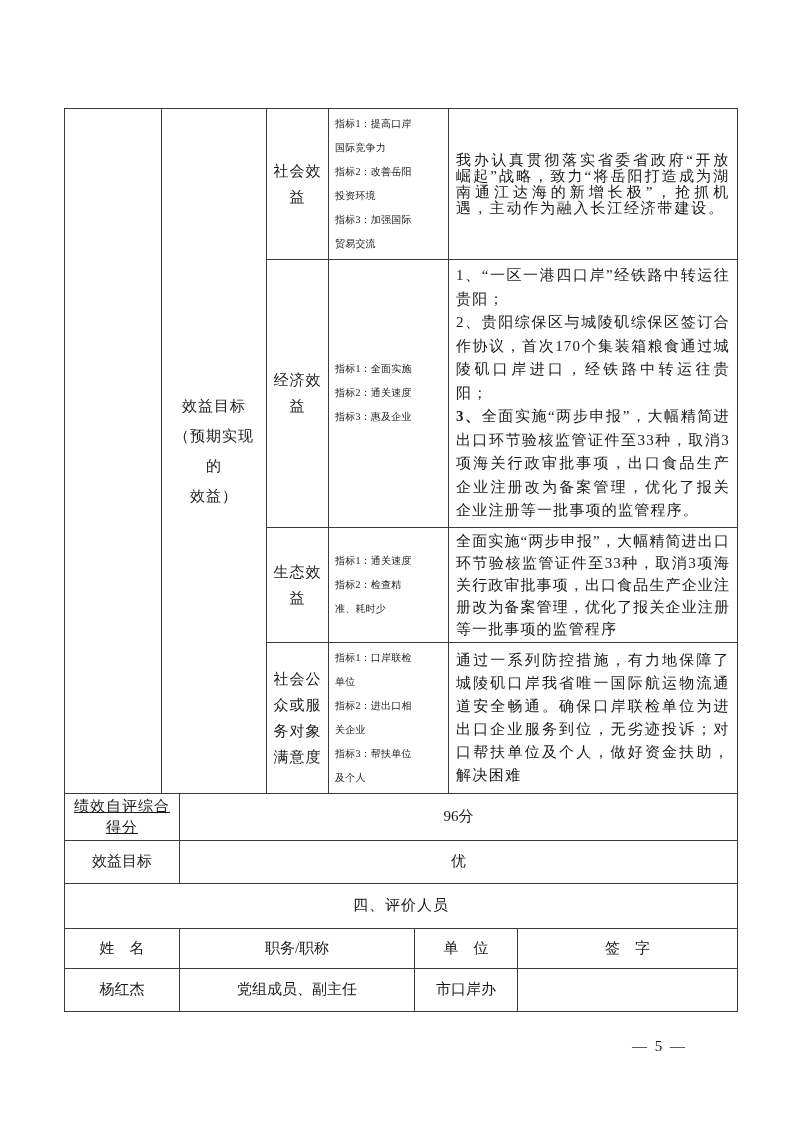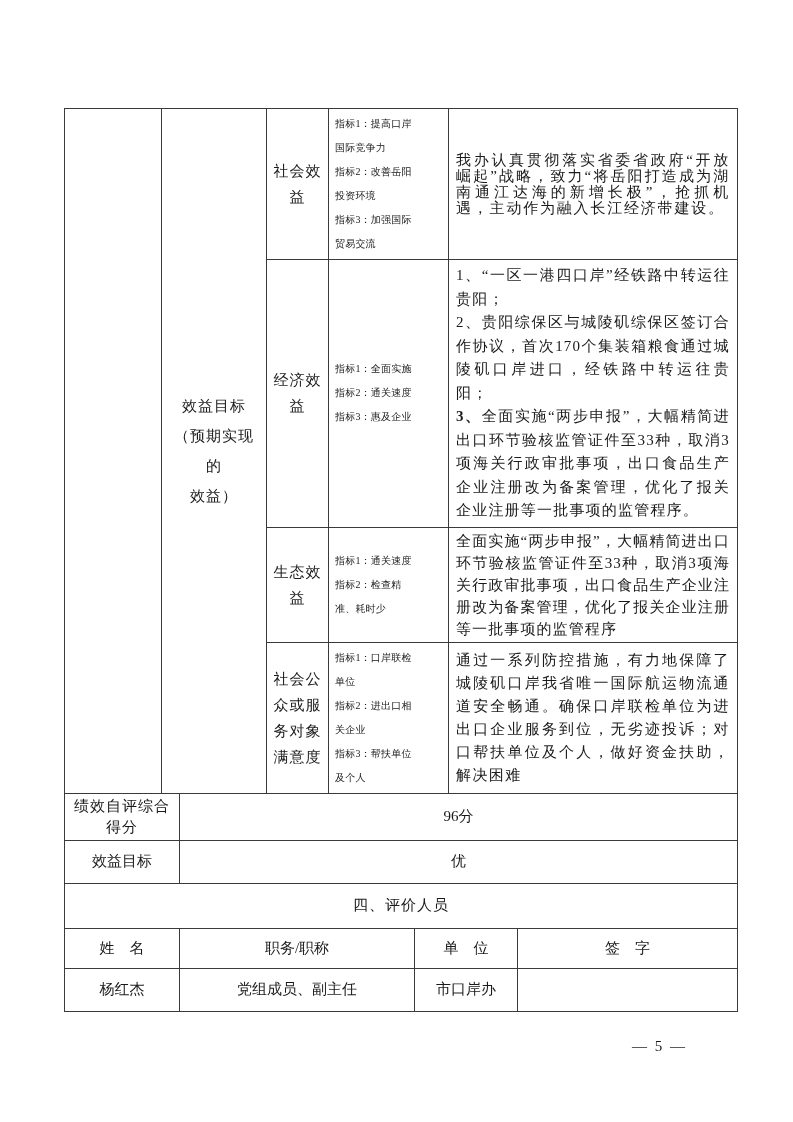--- a/index.html
+++ b/index.html
@@ -42,7 +42,7 @@
   .desc-r3{line-height:22px;letter-spacing:1.1px;padding:2px 7px;}
   .desc-r4{line-height:23px;letter-spacing:1.4px;padding:3px 7px;}
   .bold{font-weight:bold;}
-  .score-label{line-height:21px;letter-spacing:1px;}
+  .score-label{line-height:21px;letter-spacing:1px;text-decoration:underline;}
   .section-title{letter-spacing:1px;}
   .footer-page-number{
     position:absolute;top:1038px;right:106px;

